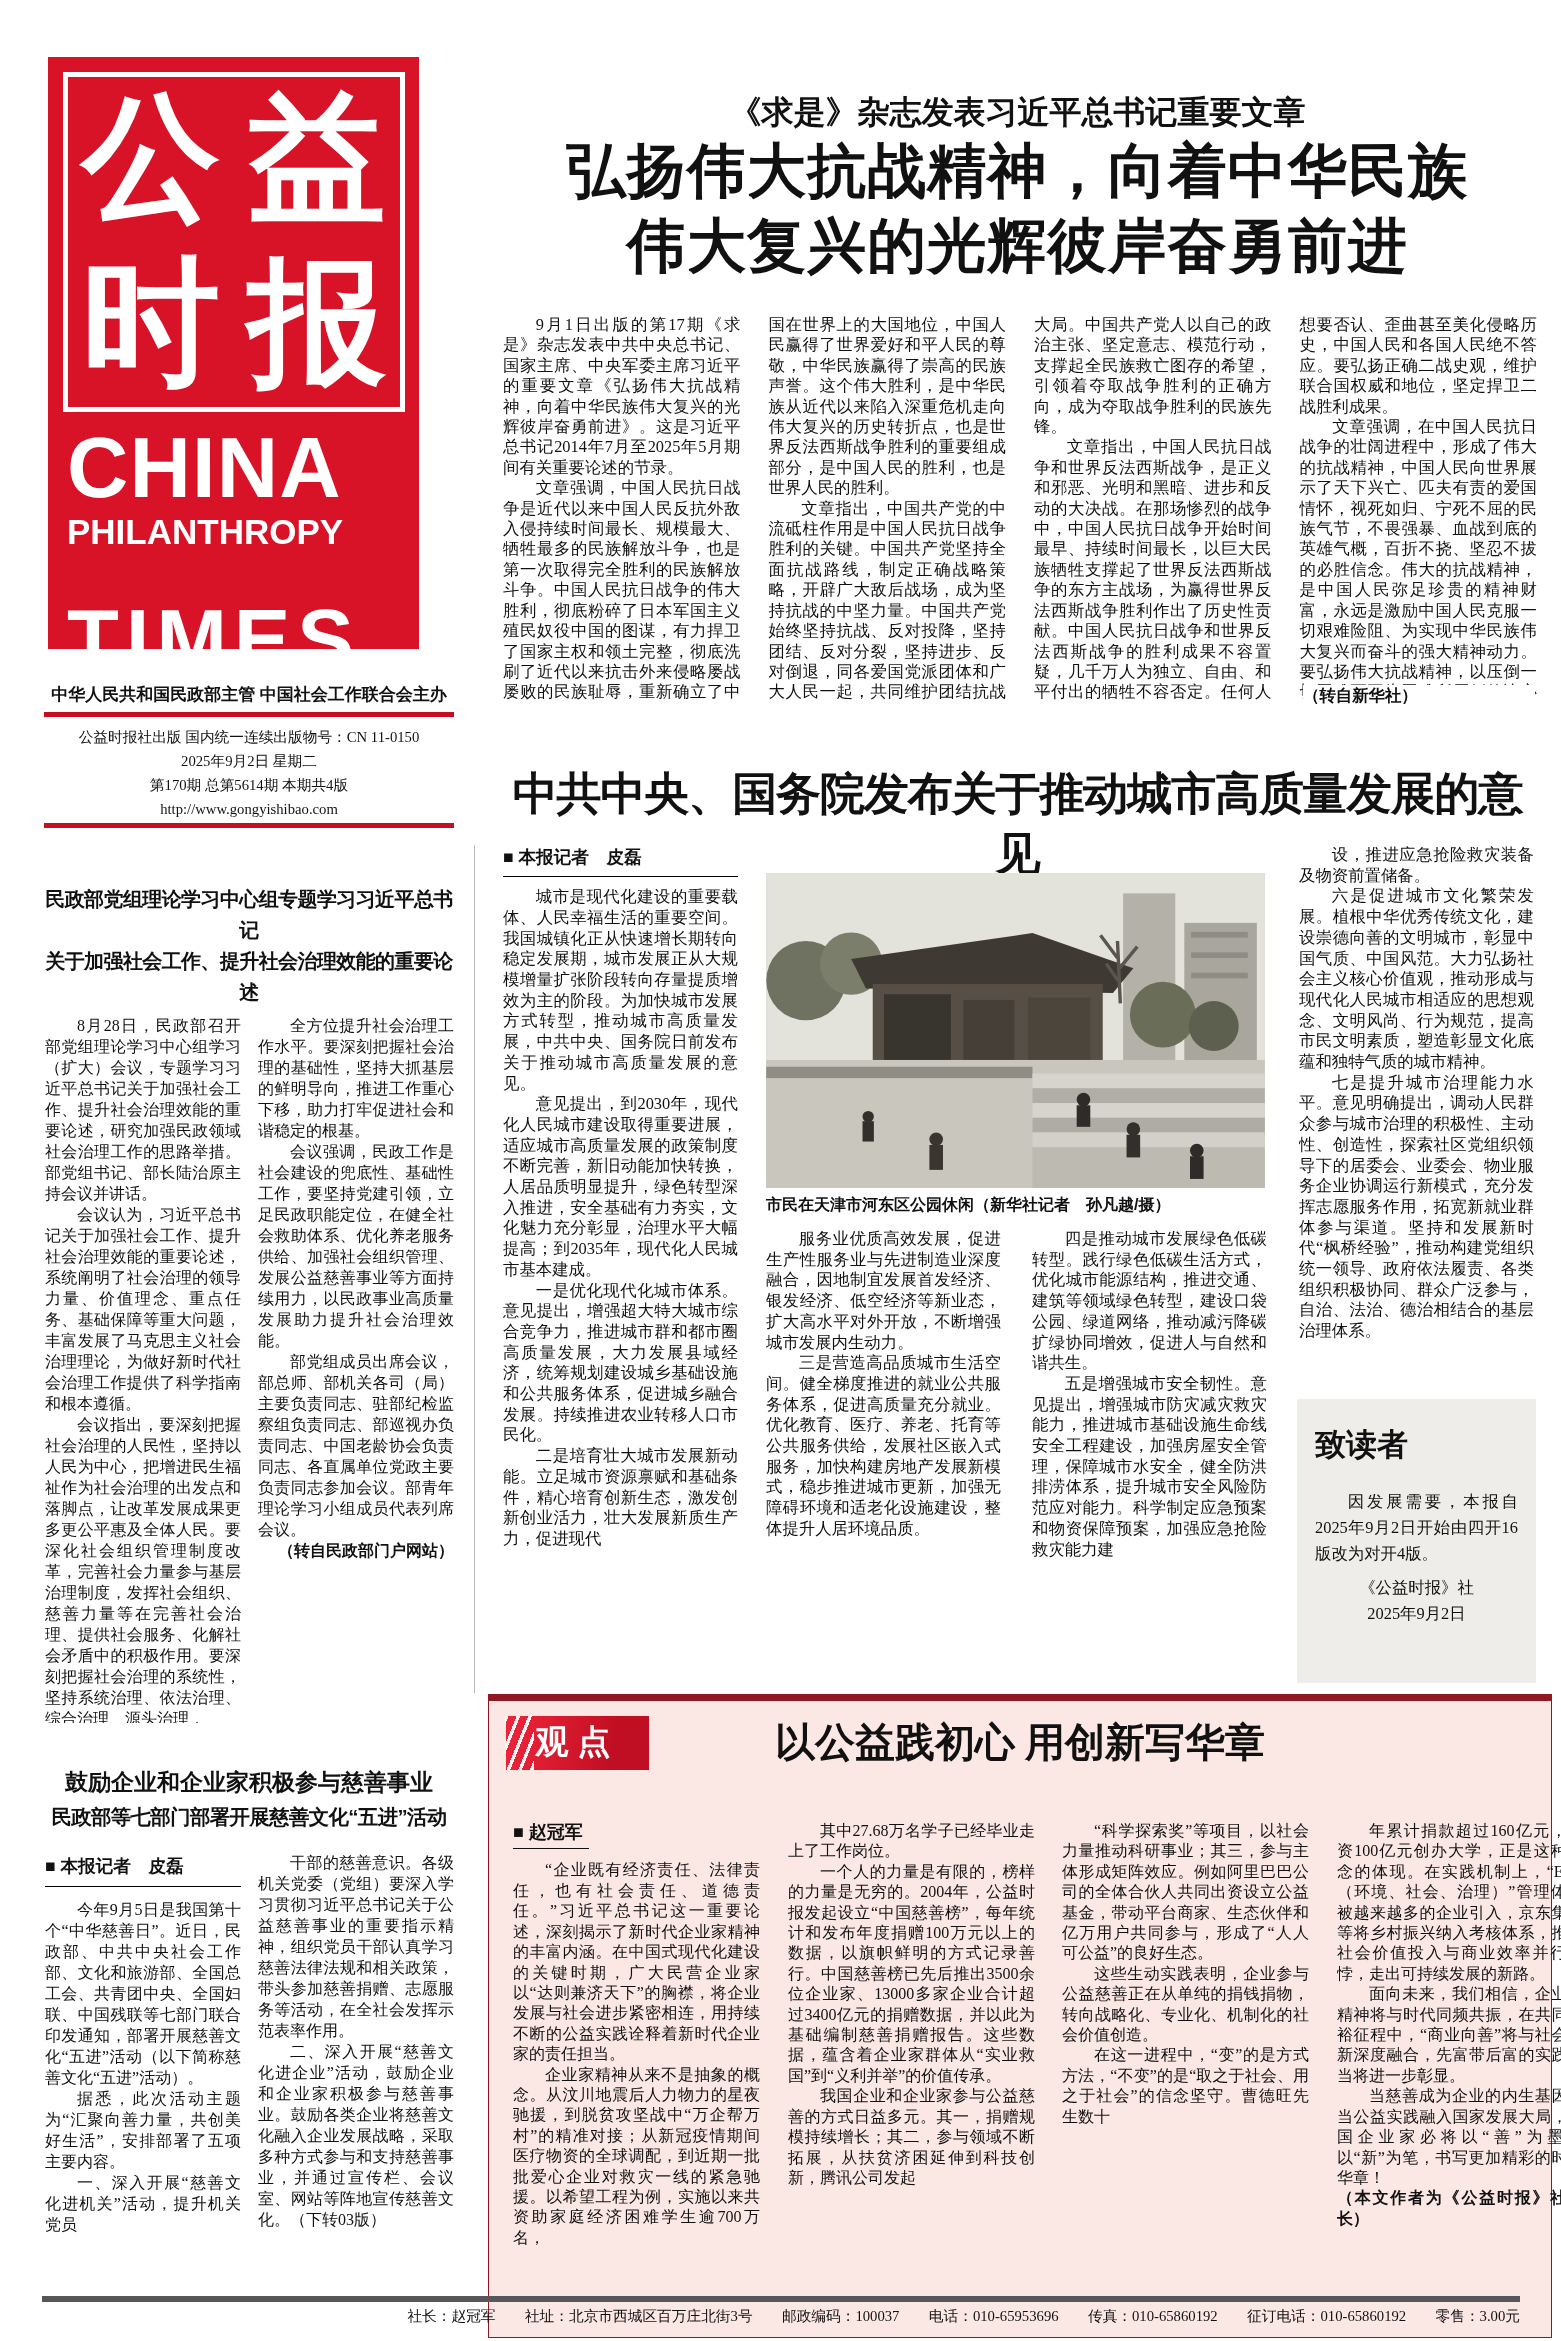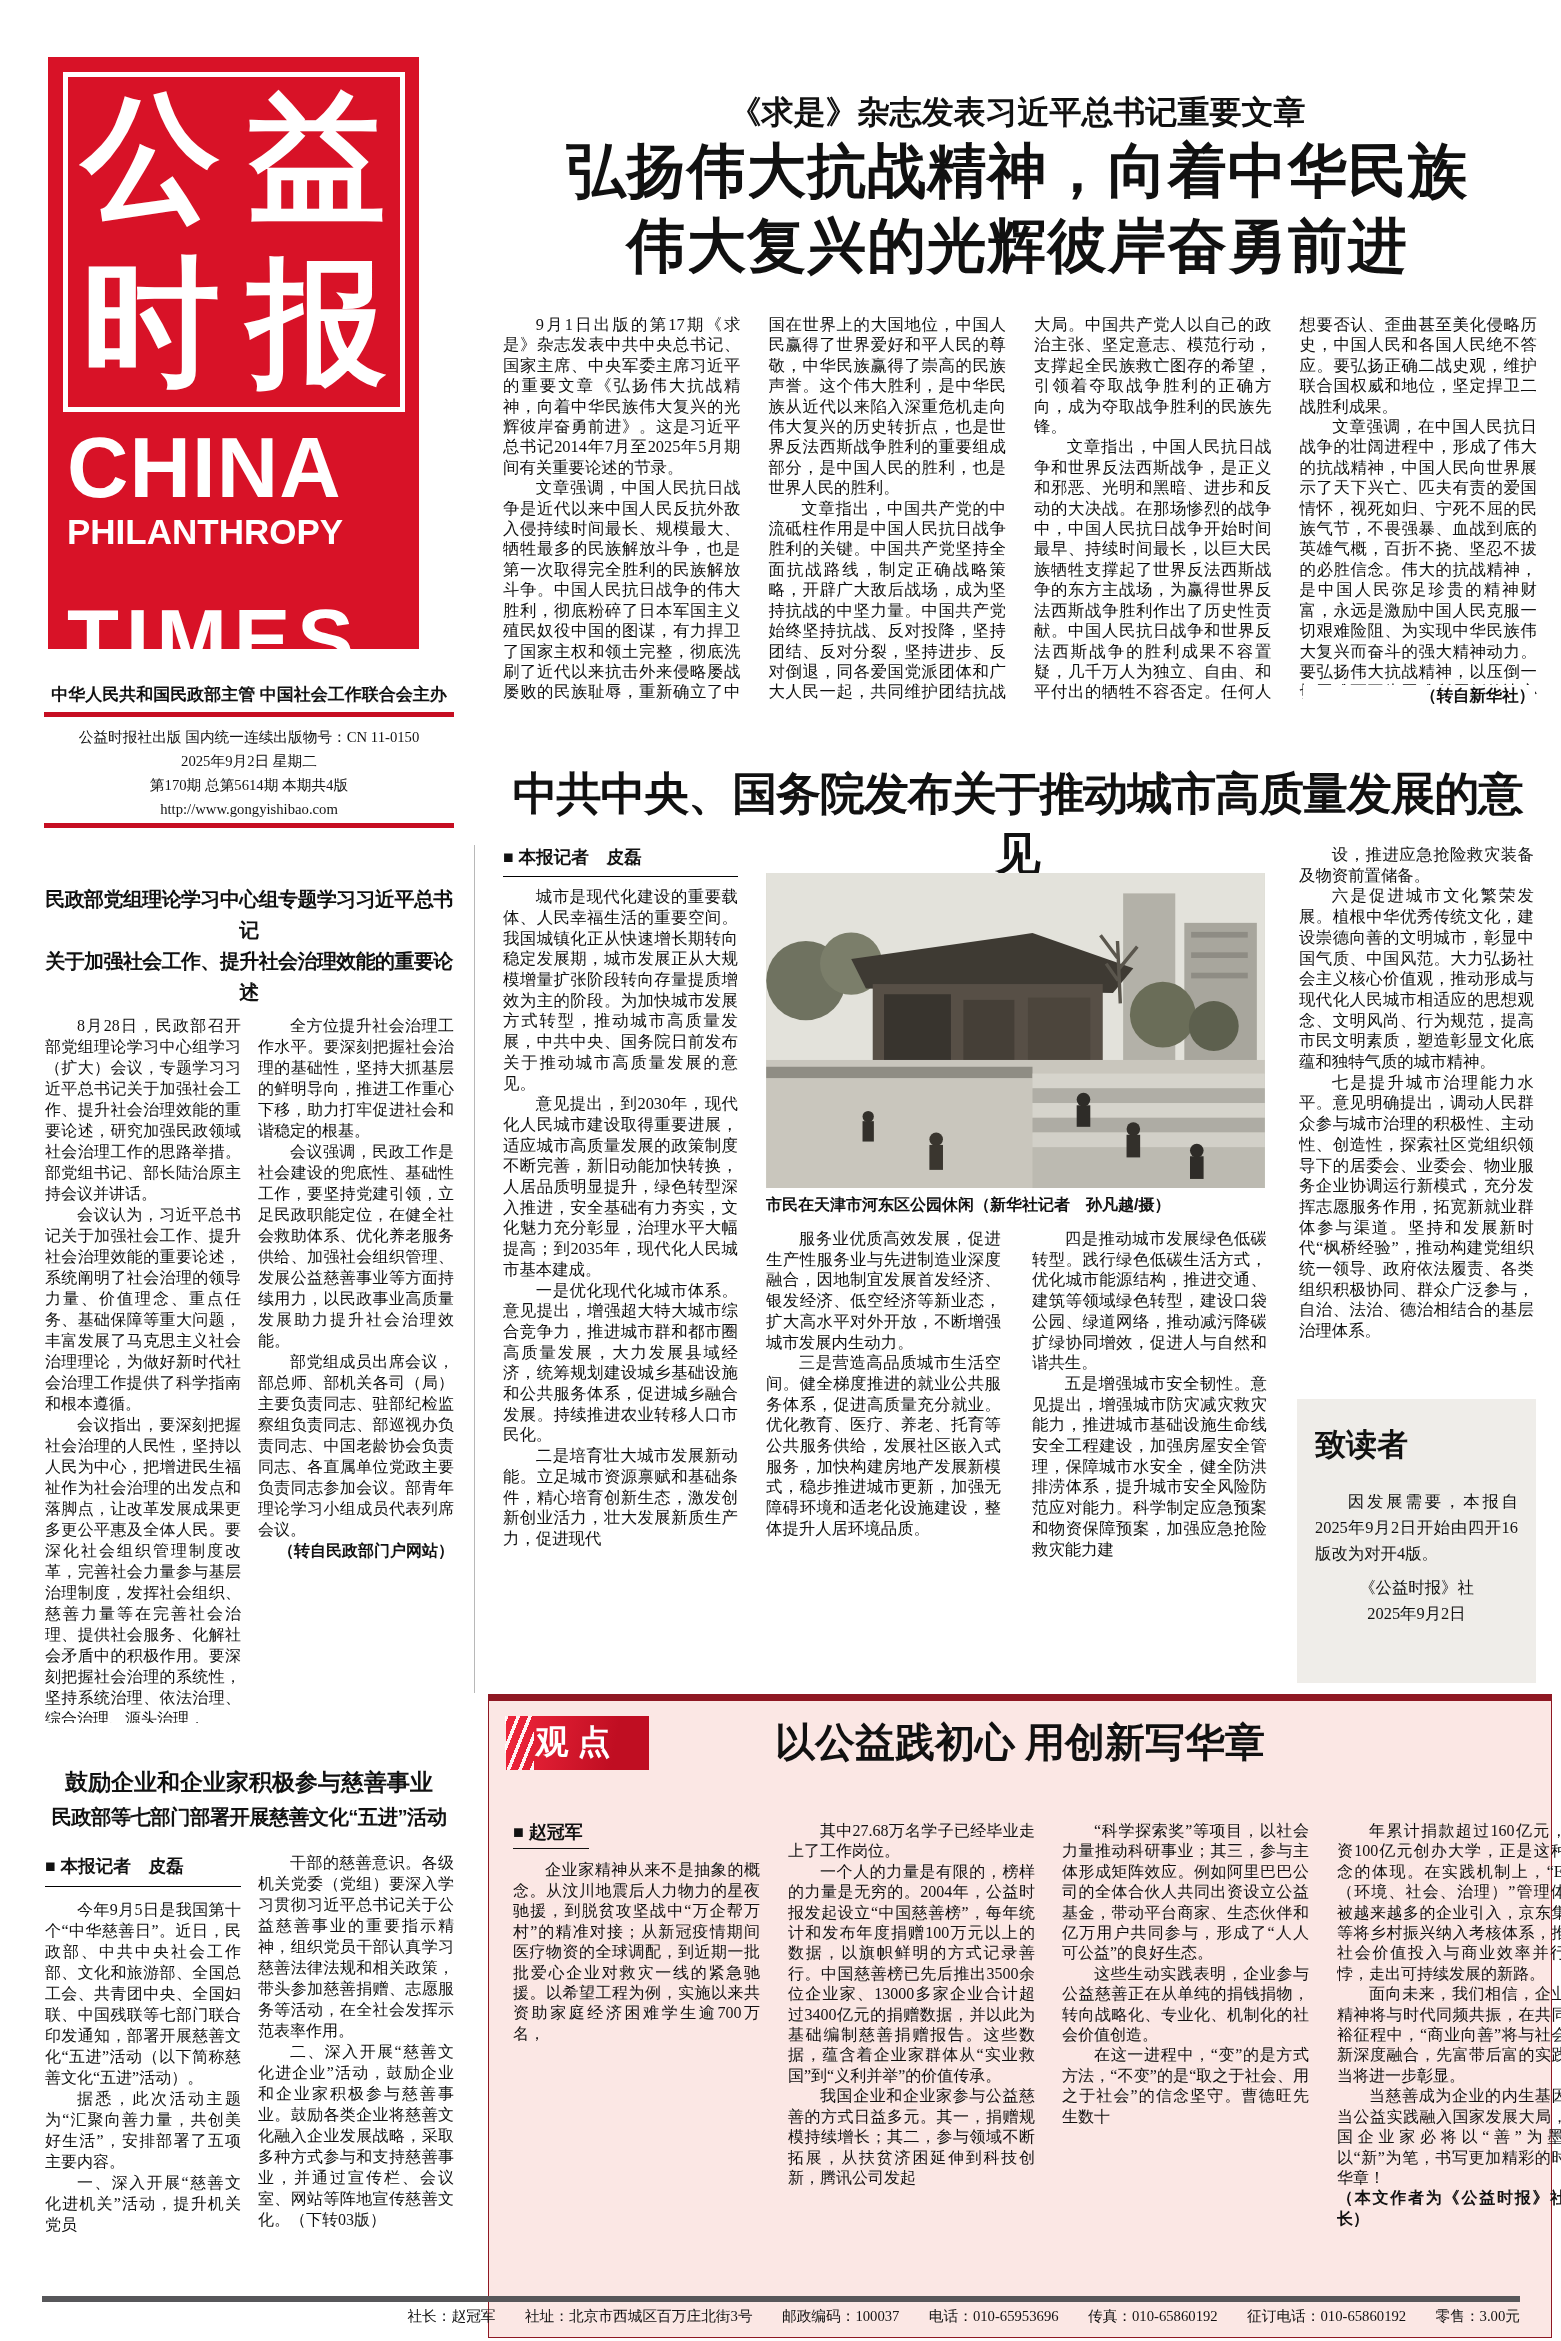--- a/index.html
+++ b/index.html
@@ -31,7 +31,7 @@
   #lead-body{left:503px;top:315px;width:1034px;height:392px;overflow:hidden;
              column-count:4;column-gap:28px;font-size:16.4px;line-height:20.4px;text-align:justify;}
   .body-text p{margin:0;text-indent:2em;}
-  #lead-att{left:1303px;top:685px;width:232px;text-align:right;font-weight:bold;font-size:16.4px;background:#fff;}
+  #lead-att{left:1303px;top:685px;width:232px;text-align:left;font-weight:bold;font-size:16.4px;background:#fff;}
 
   
   #city-headline{left:499px;top:764px;width:1037px;text-align:center;font-size:45px;font-weight:900;letter-spacing:-1.1px;}

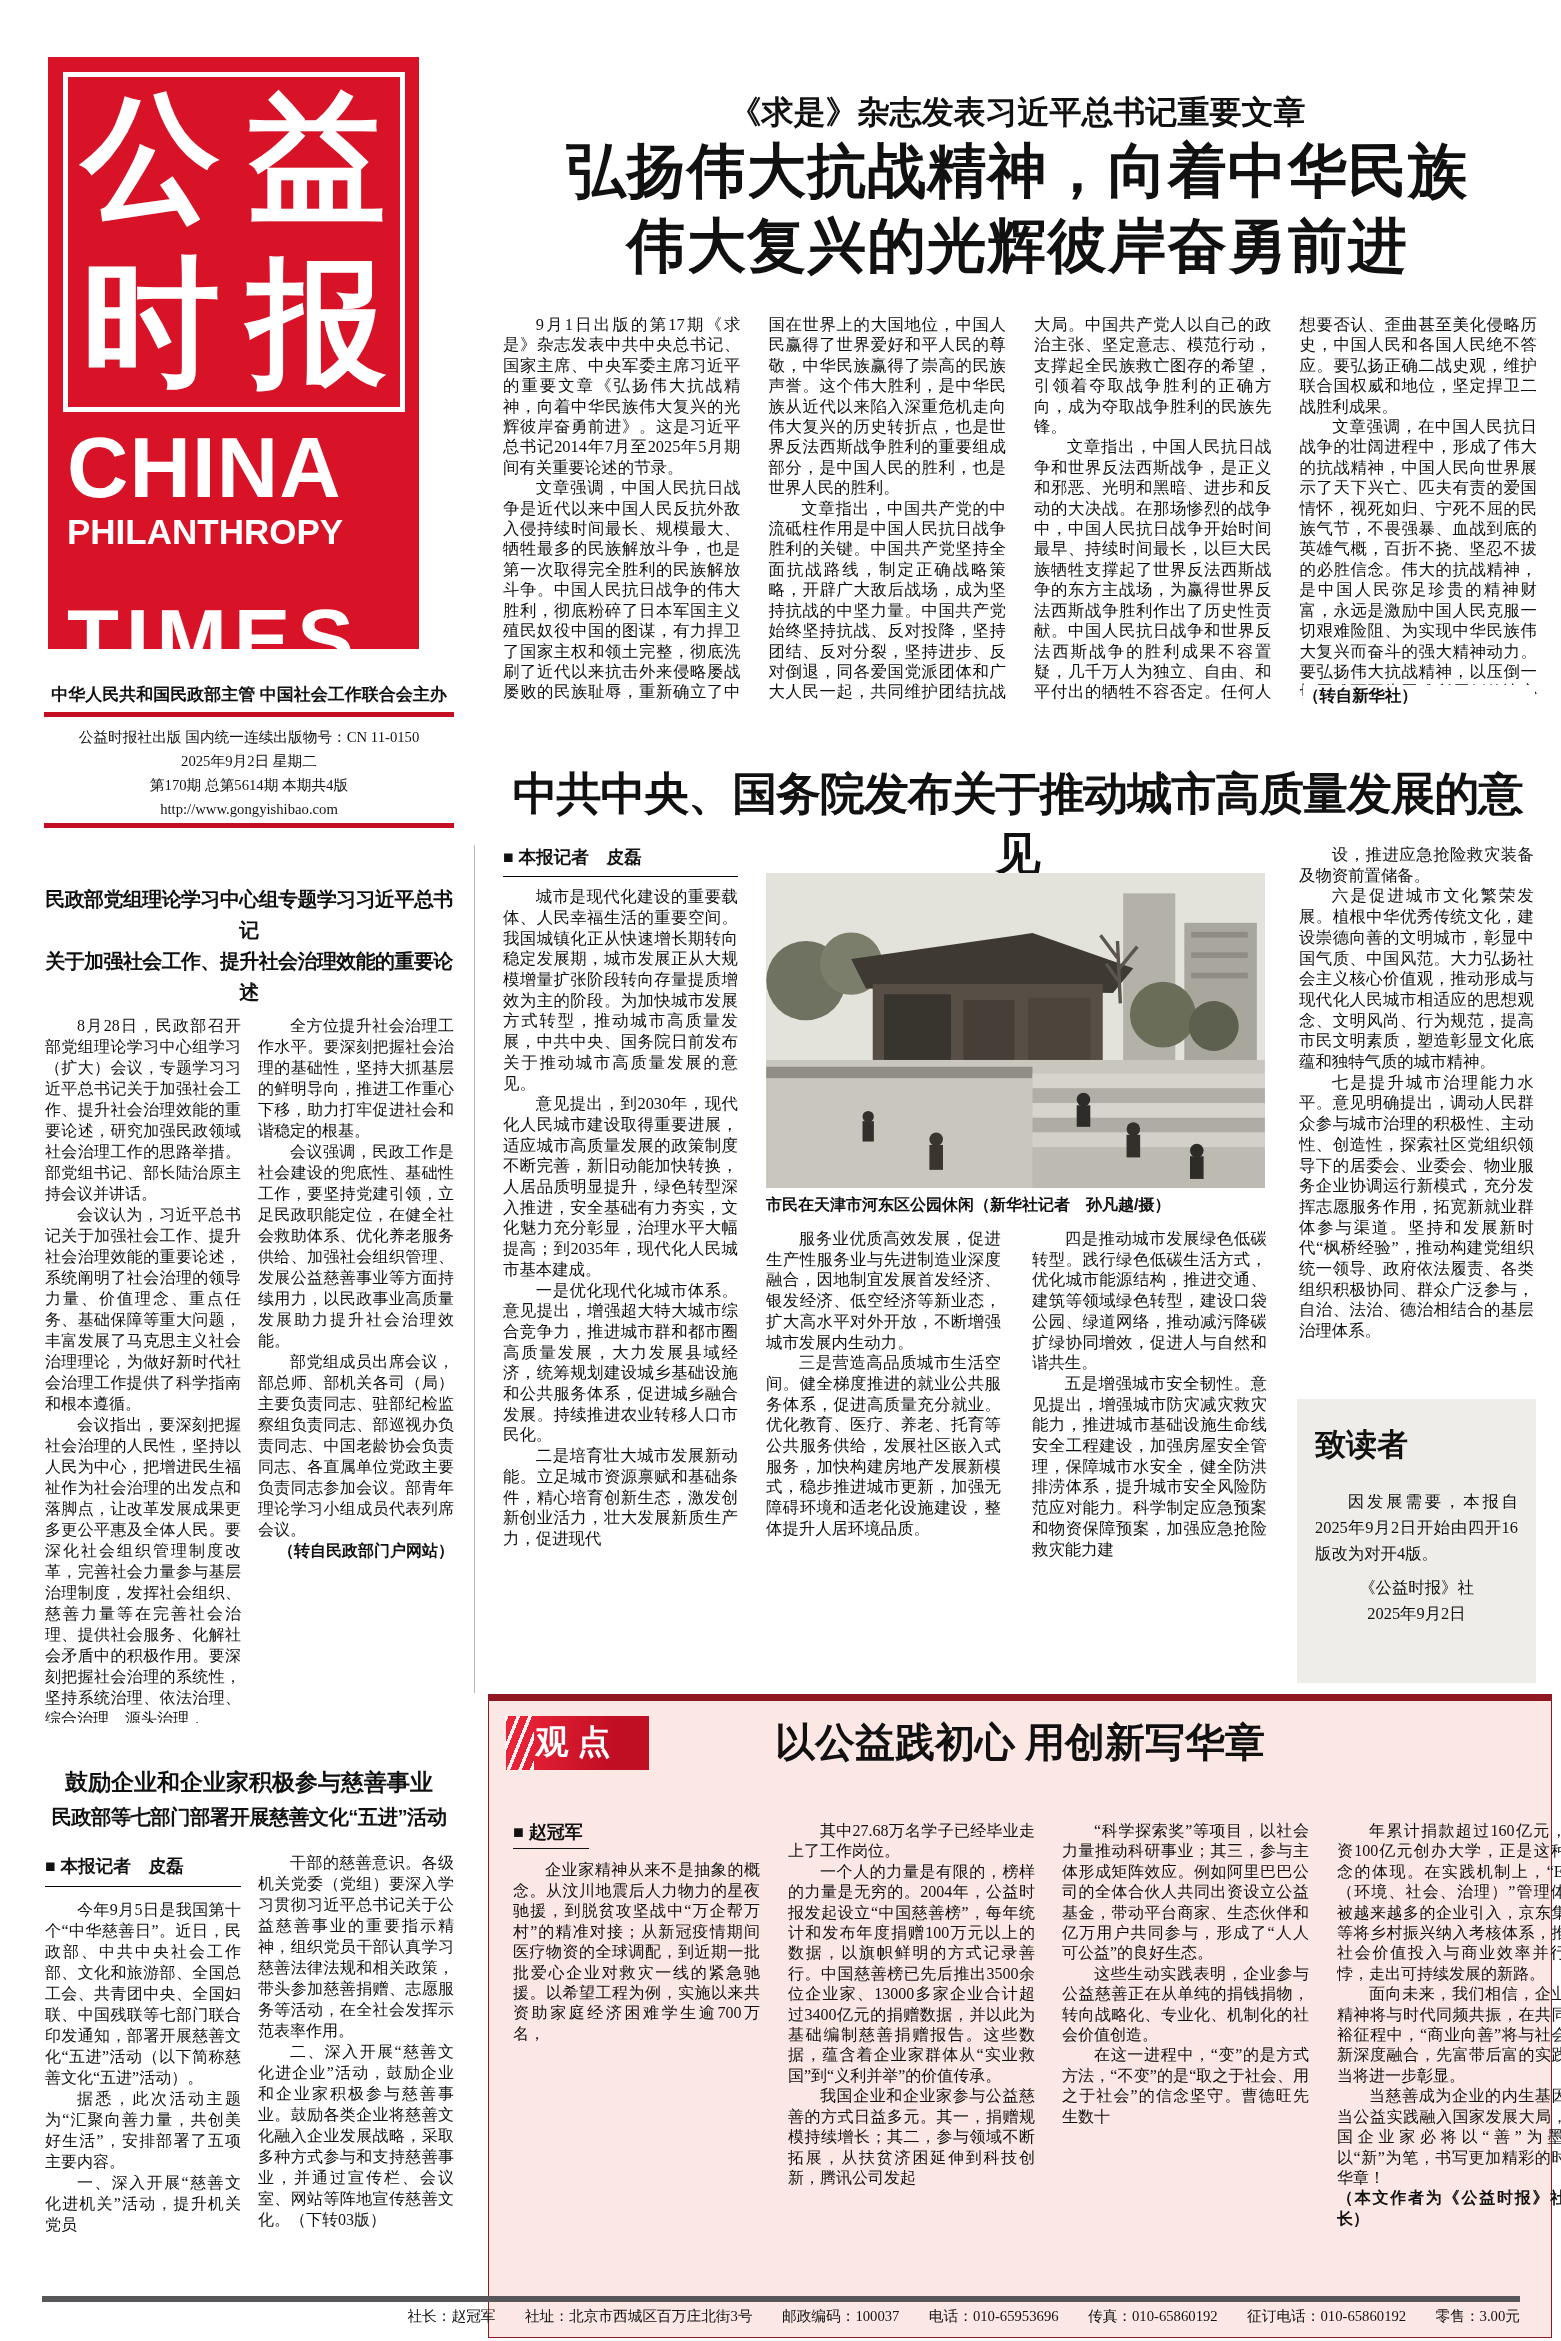--- a/index.html
+++ b/index.html
@@ -247,6 +247,7 @@
     <div class="op-col body-text" id="op-col1">
       <div id="op-author" class="sans">■ 赵冠军</div>
       <div class="body-text">
+          <p>“企业既有经济责任、法律责任，也有社会责任、道德责任。”习近平总书记这一重要论述，深刻揭示了新时代企业家精神的丰富内涵。在中国式现代化建设的关键时期，广大民营企业家以“达则兼济天下”的胸襟，将企业发展与社会进步紧密相连，用持续不断的公益实践诠释着新时代企业家的责任担当。</p>
           <p>企业家精神从来不是抽象的概念。从汶川地震后人力物力的星夜驰援，到脱贫攻坚战中“万企帮万村”的精准对接；从新冠疫情期间医疗物资的全球调配，到近期一批批爱心企业对救灾一线的紧急驰援。以希望工程为例，实施以来共资助家庭经济困难学生逾700万名，</p>
         </div>
     </div>

